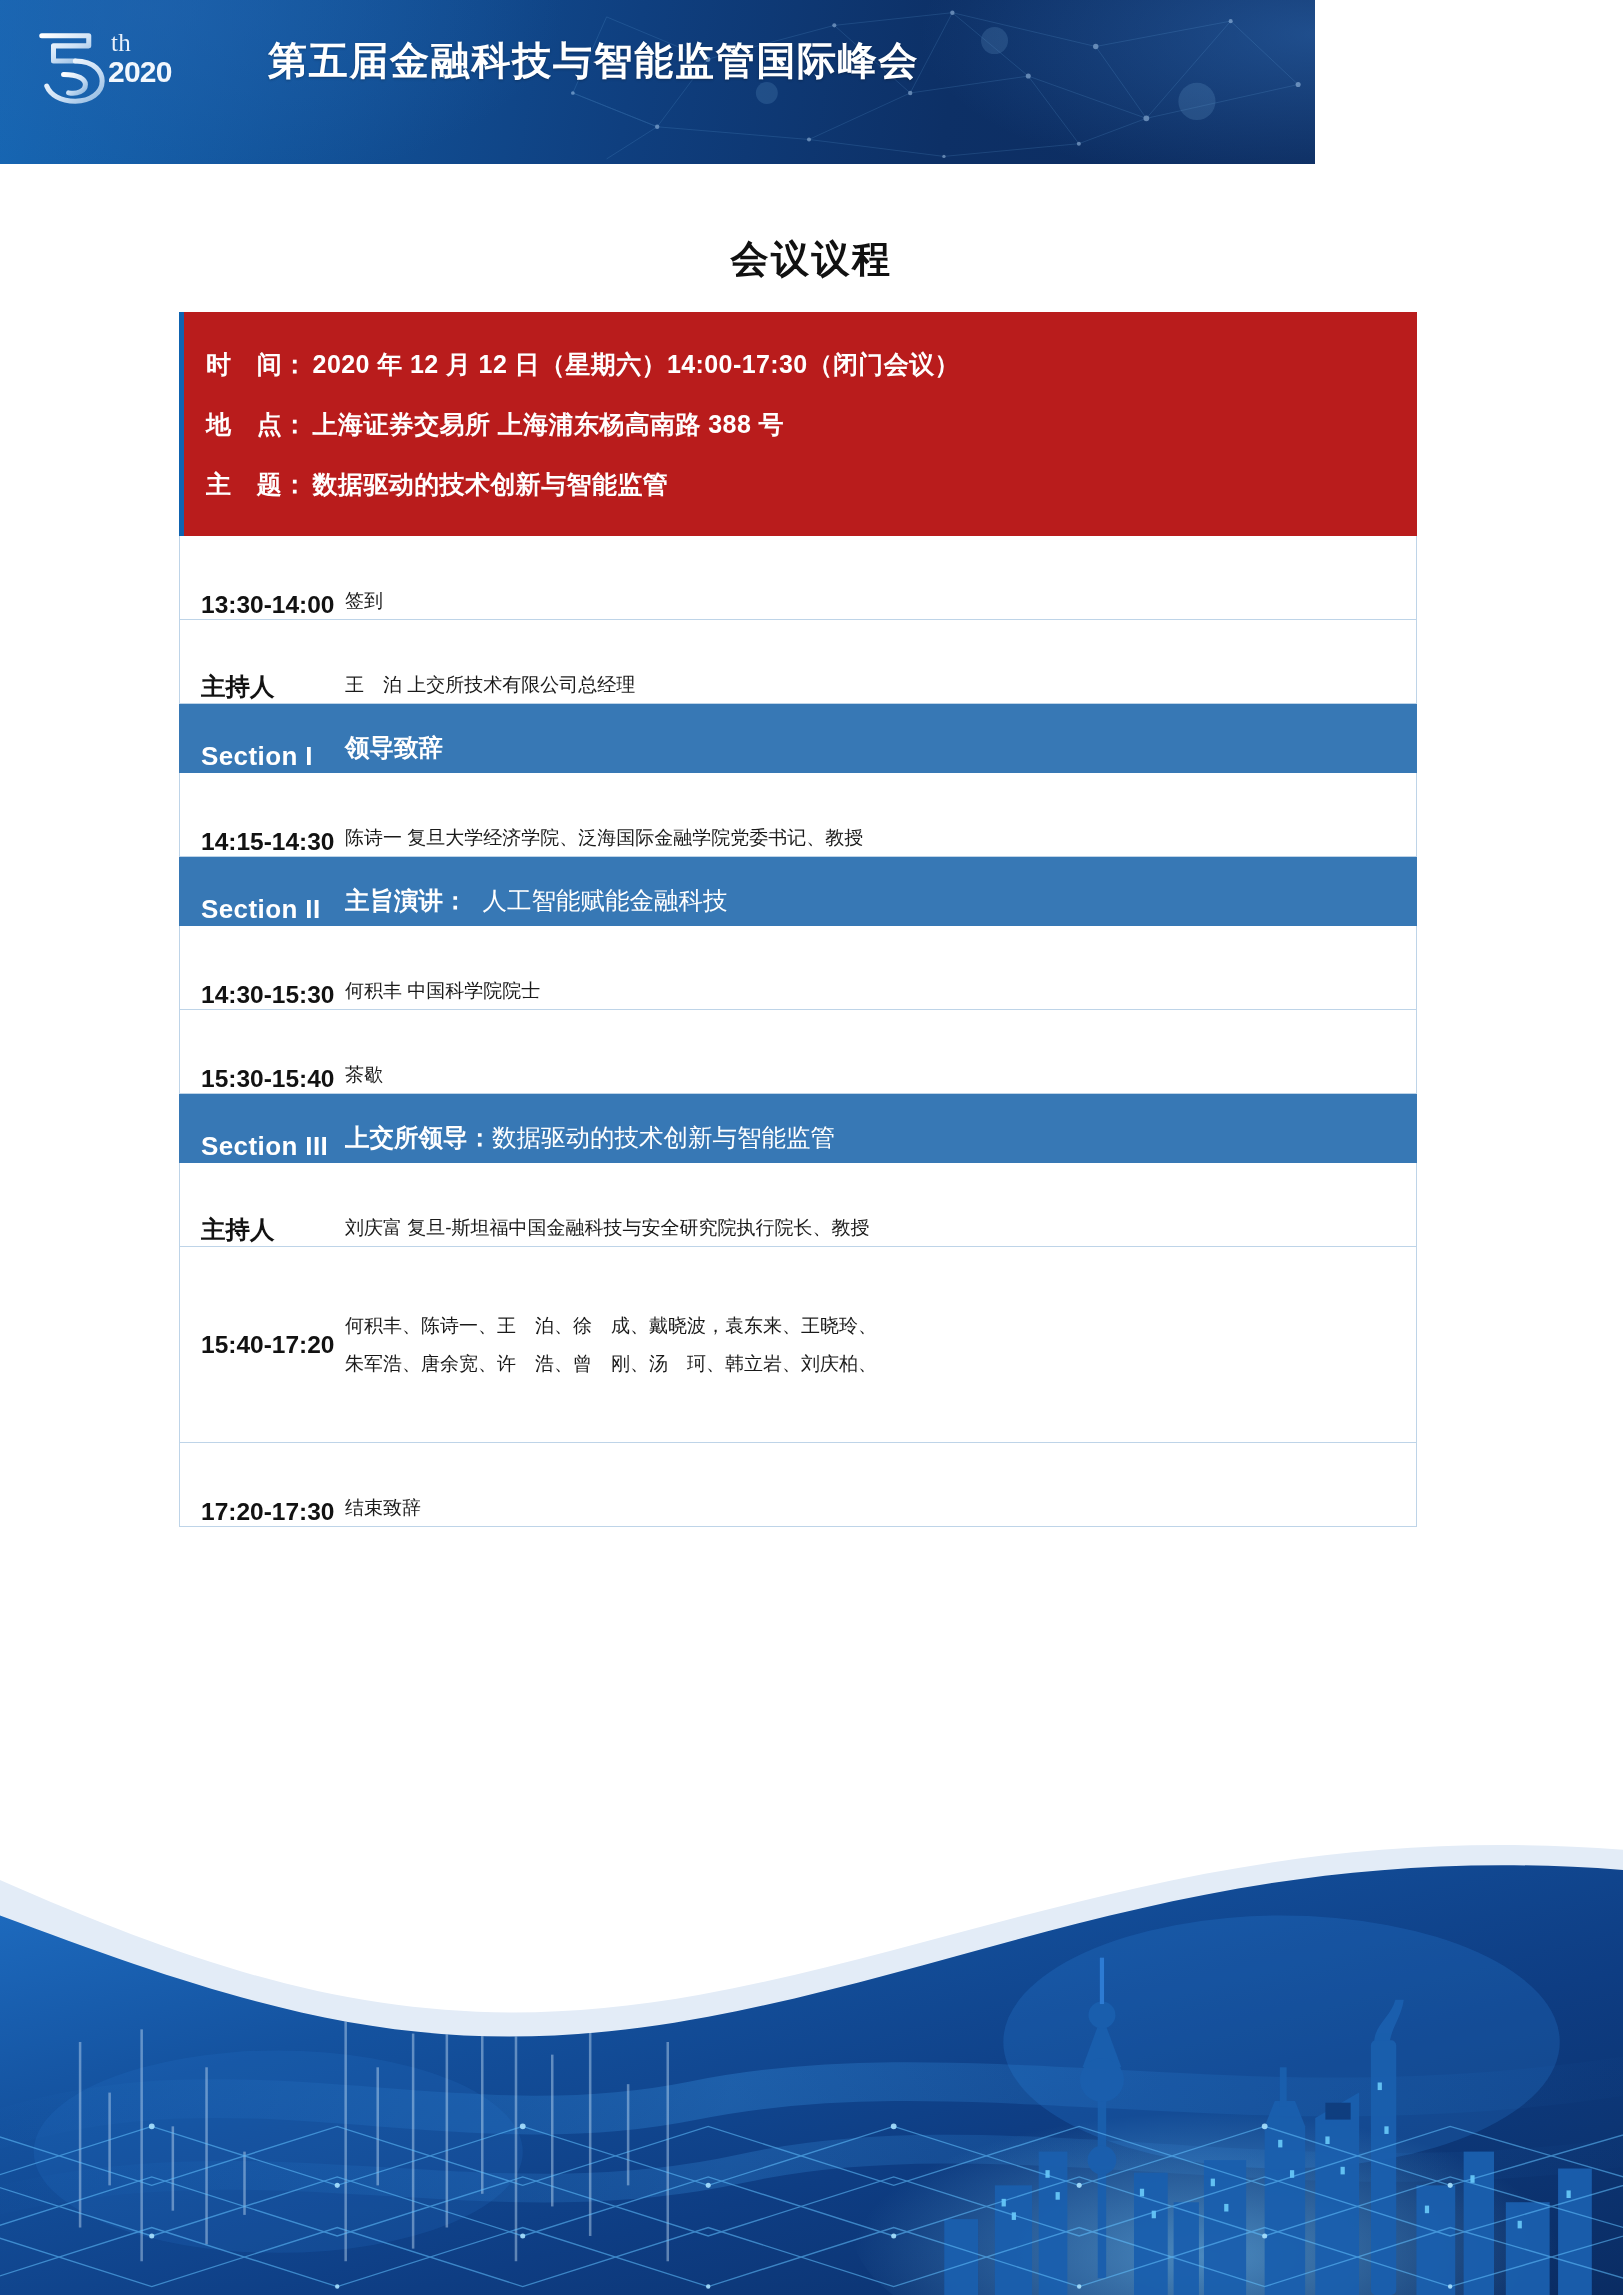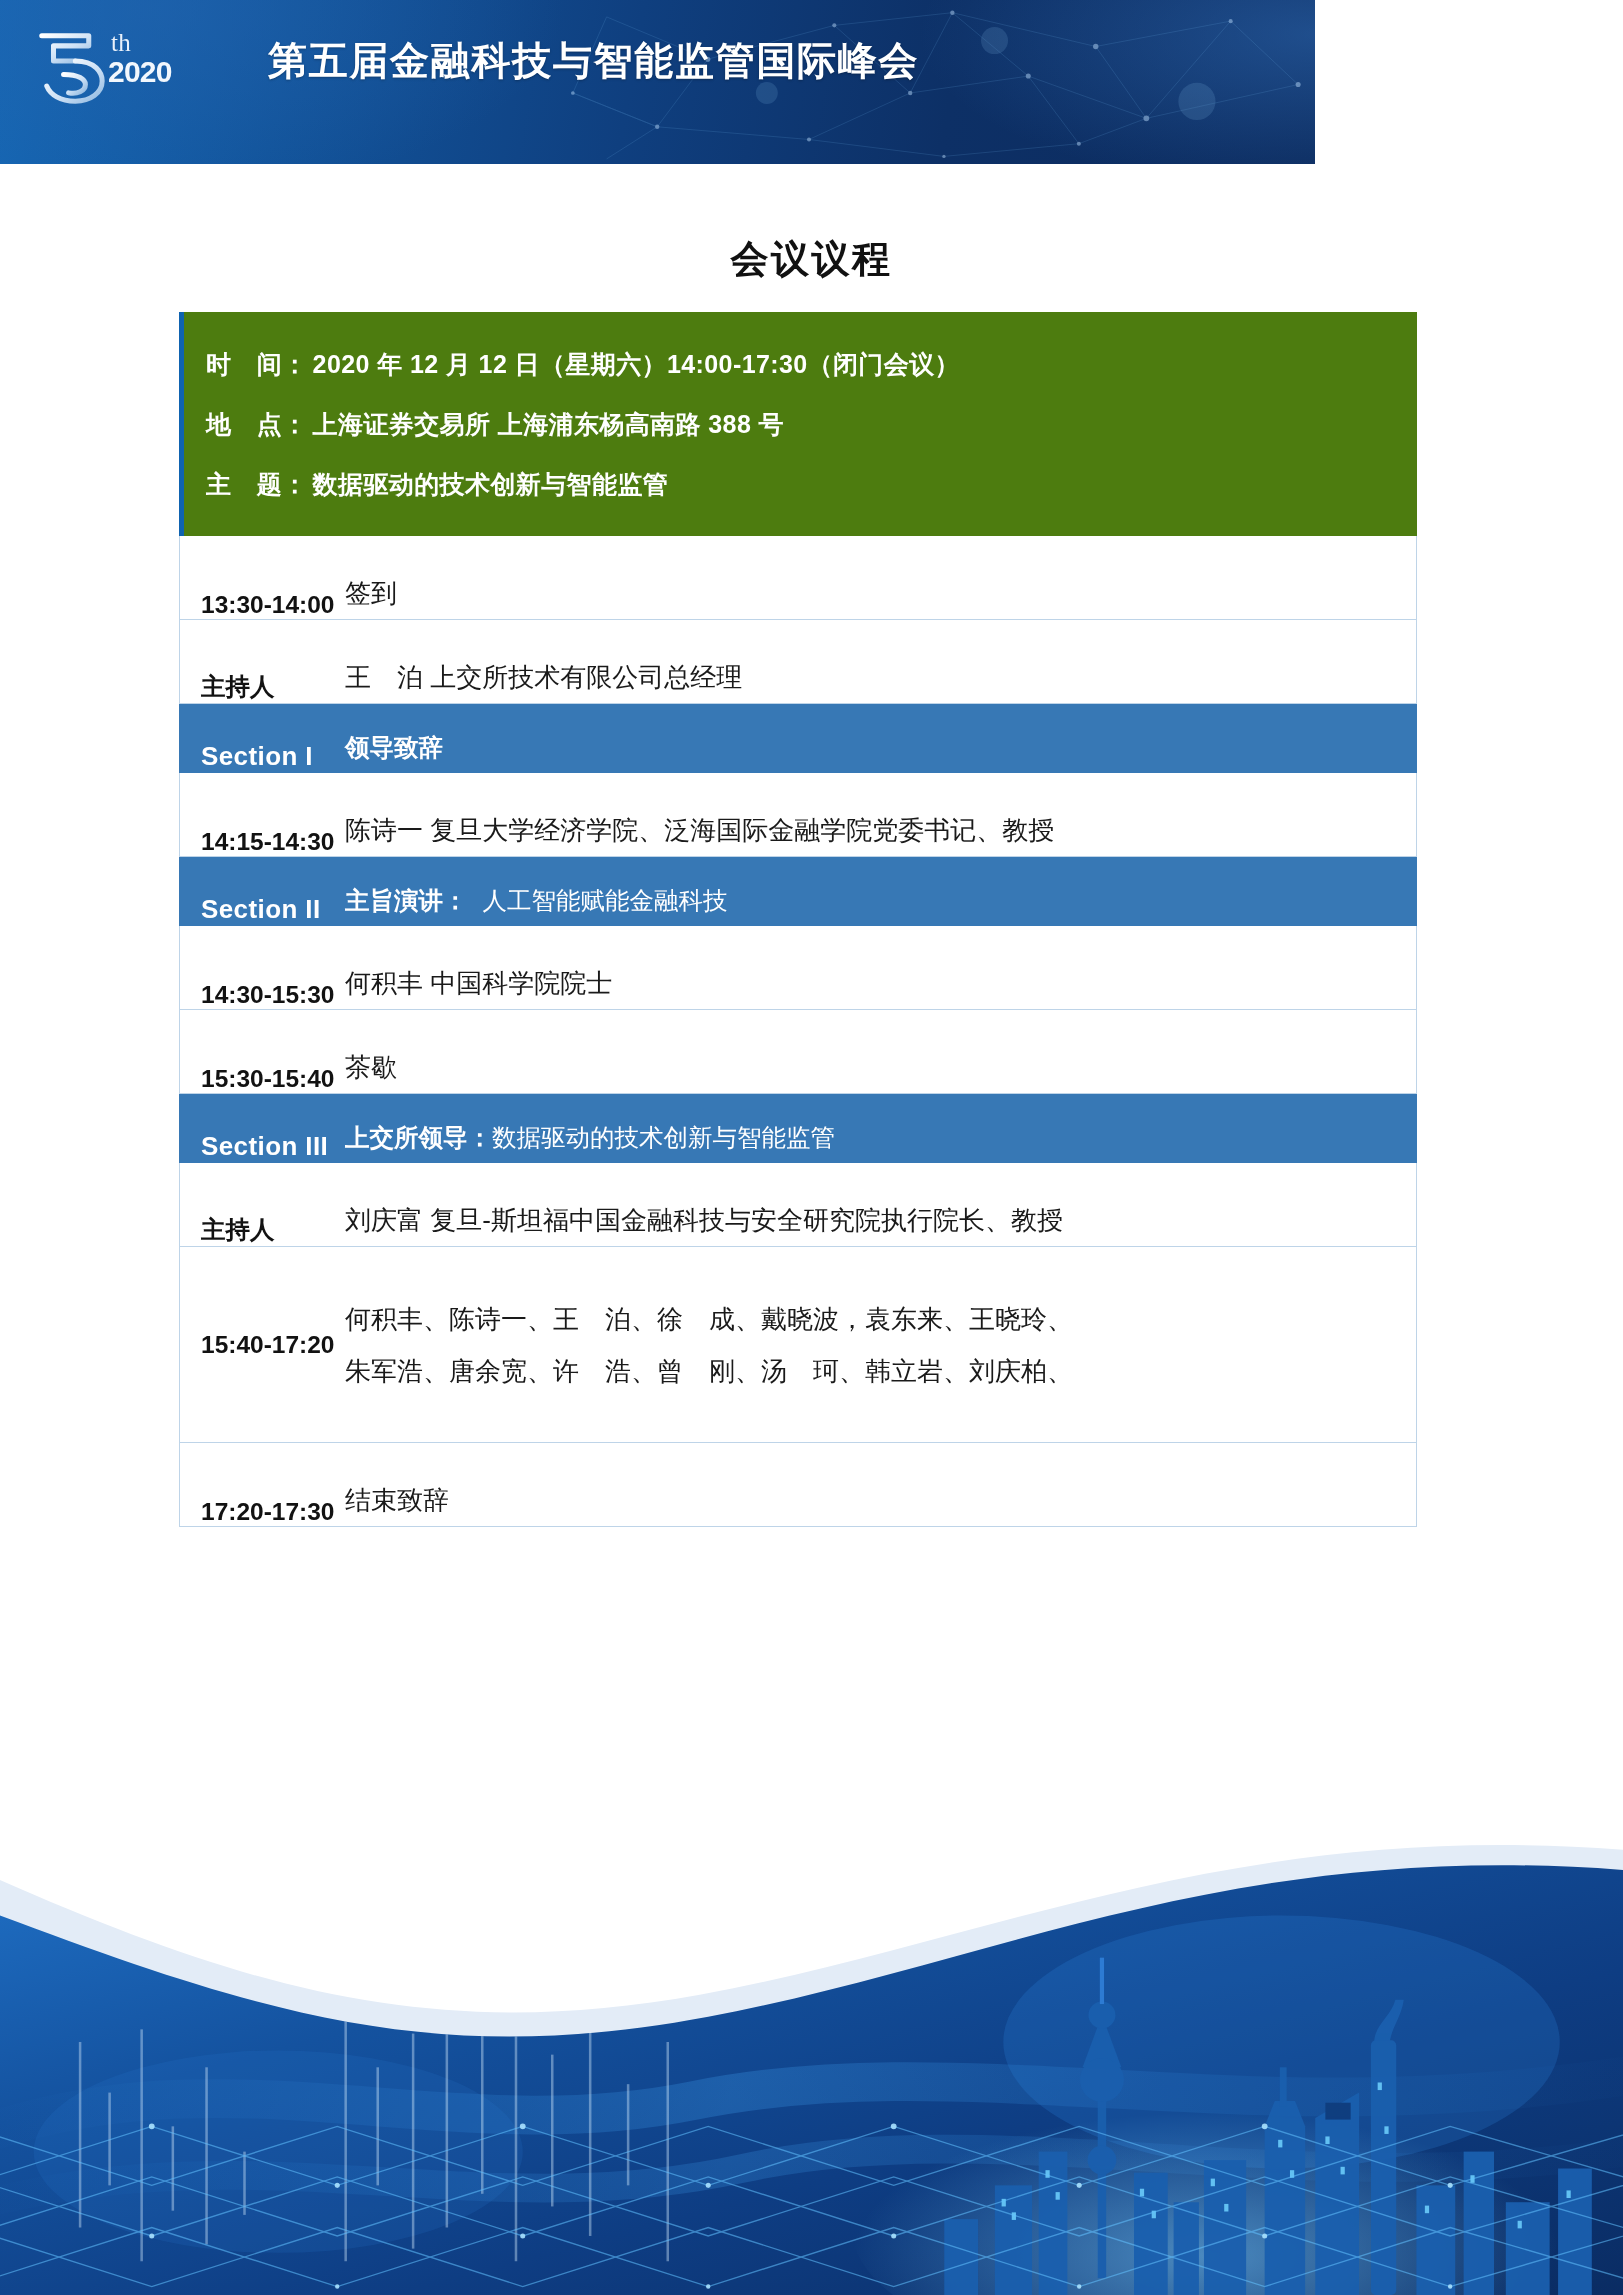--- a/index.html
+++ b/index.html
@@ -145,7 +145,7 @@
     width: 1238px;
   }
   .info-box {
-    background: #4d7c0f;
+    background: #b91c1c;
     border-left: 5.9px solid #0f63b0;
     padding: 22px 0 22px 0;
   }

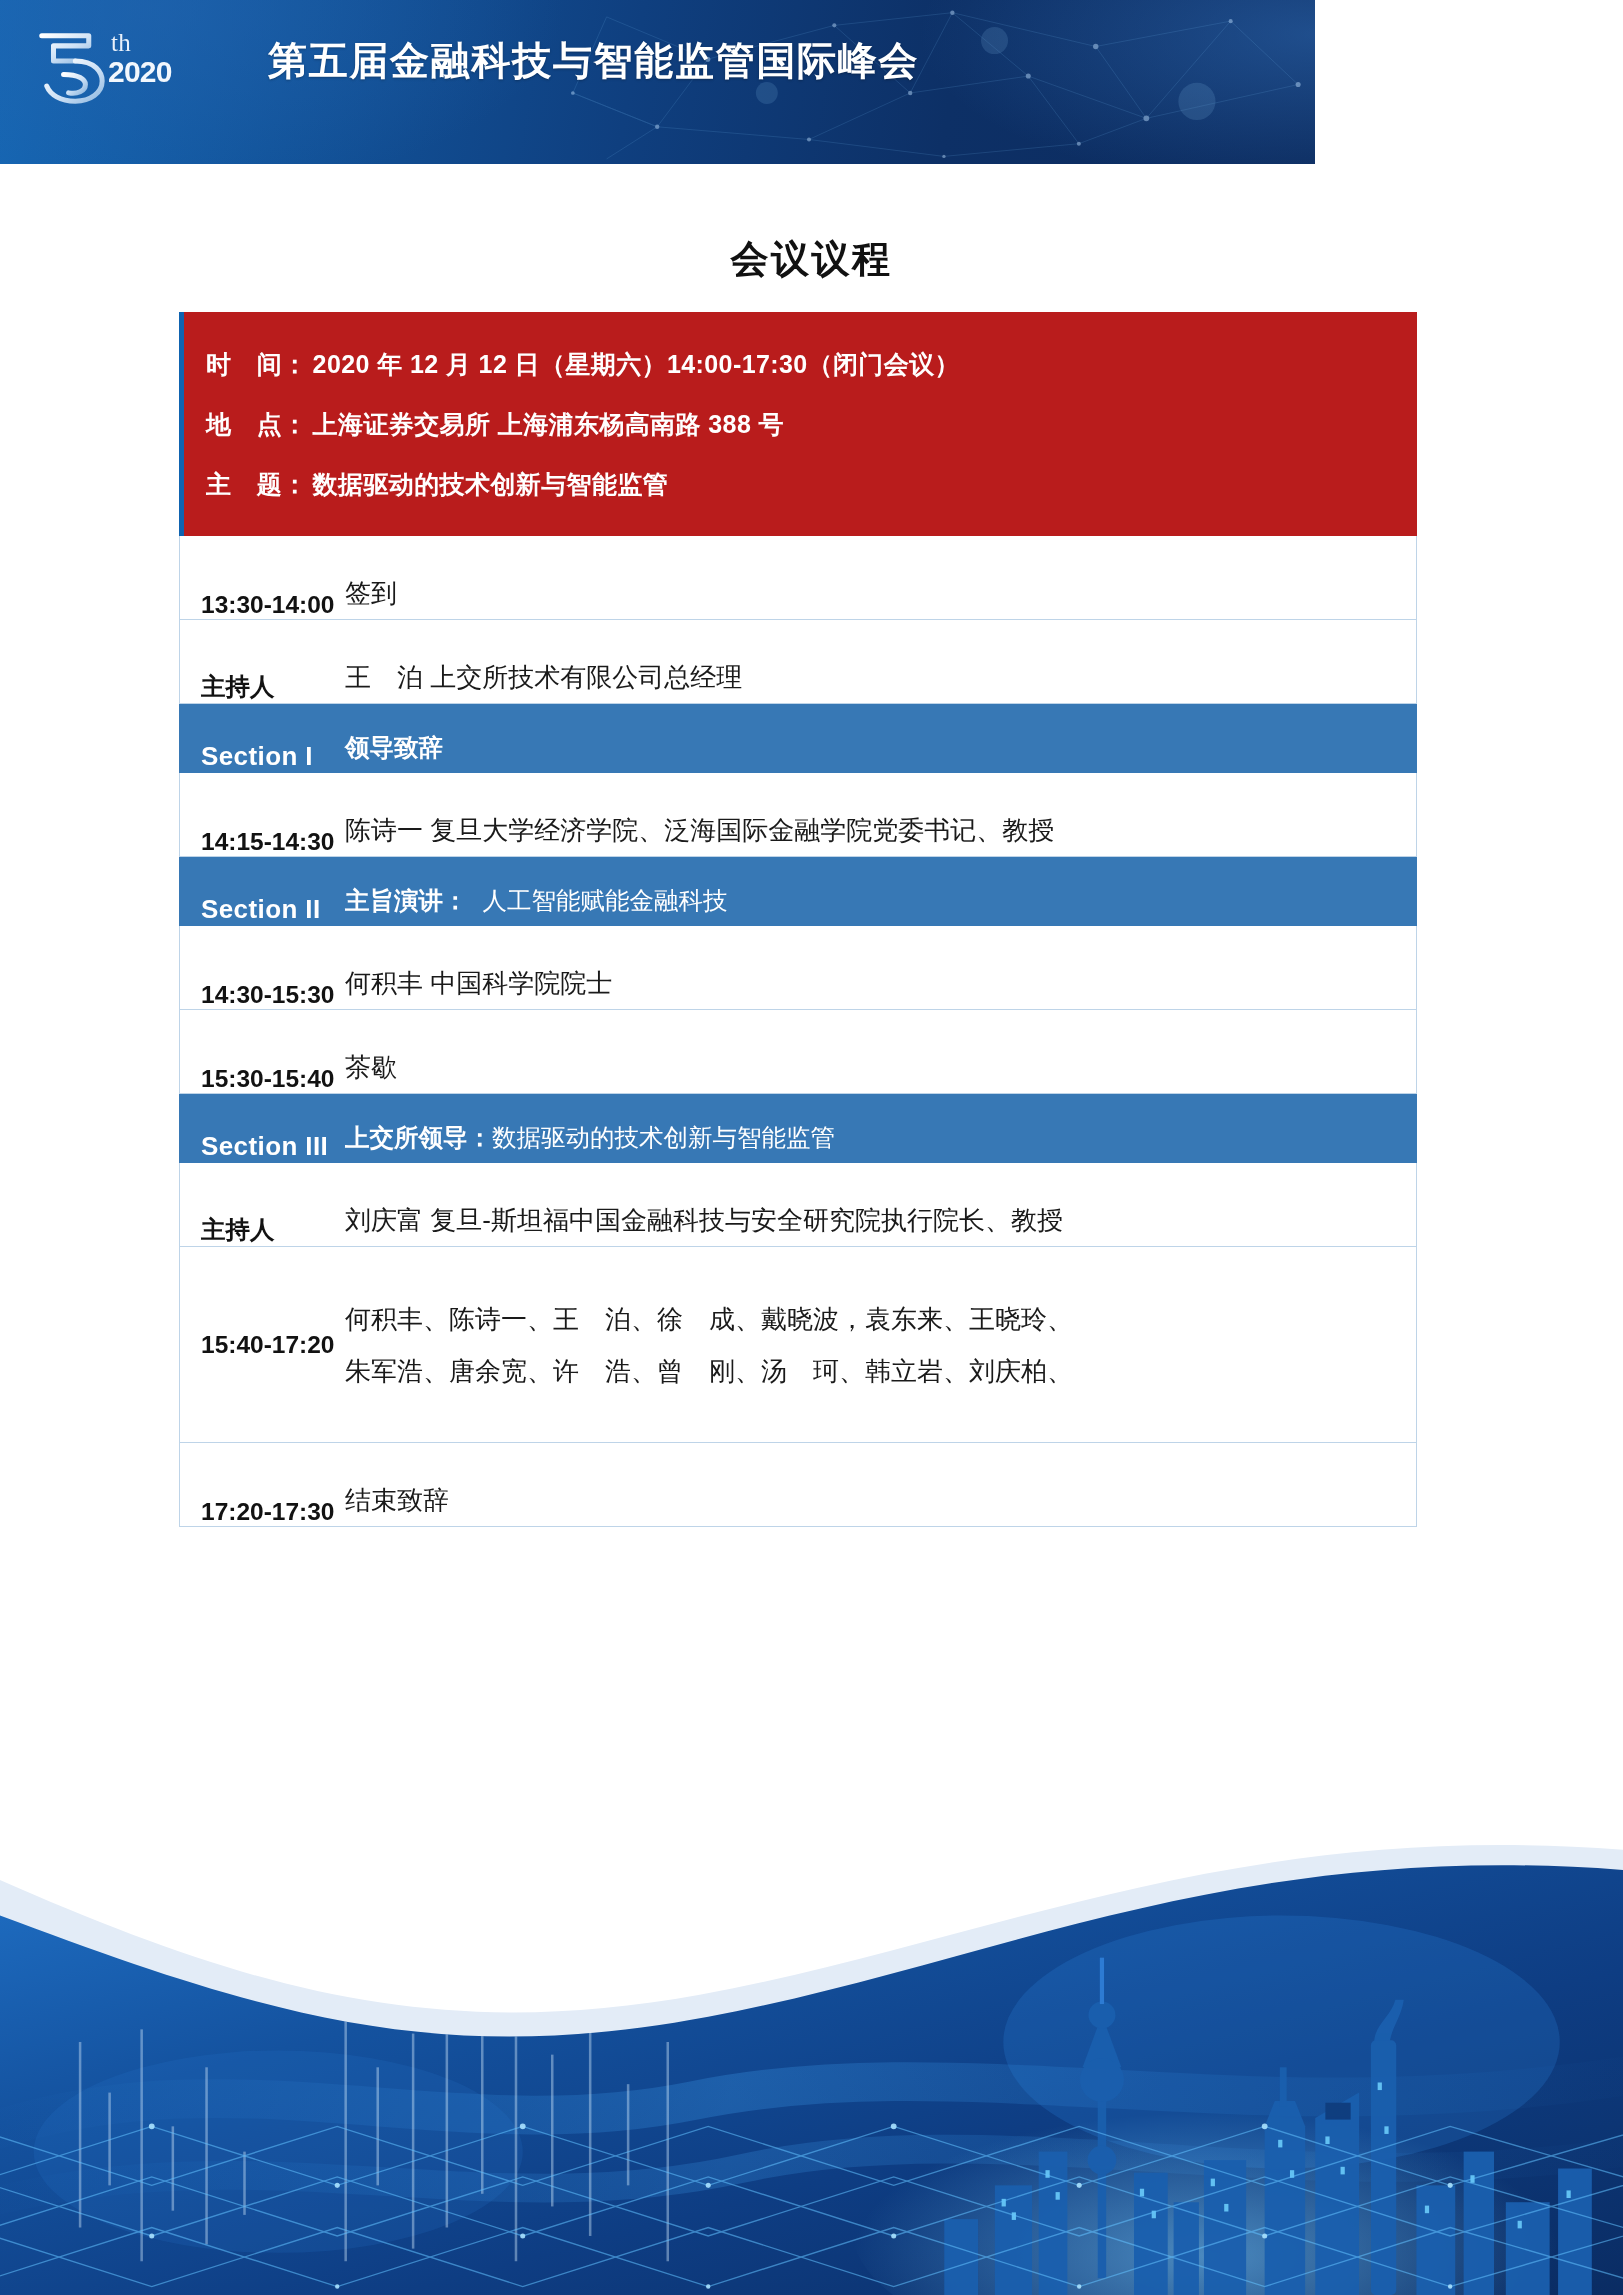--- a/index.html
+++ b/index.html
@@ -184,7 +184,7 @@
   .row .c-desc {
     flex: 1 1 auto;
     padding-right: 13.5px;
-    font-size: 26px;
+    font-size: 19px;
     color: #1a1a1a;
     line-height: 1.95;
   }

